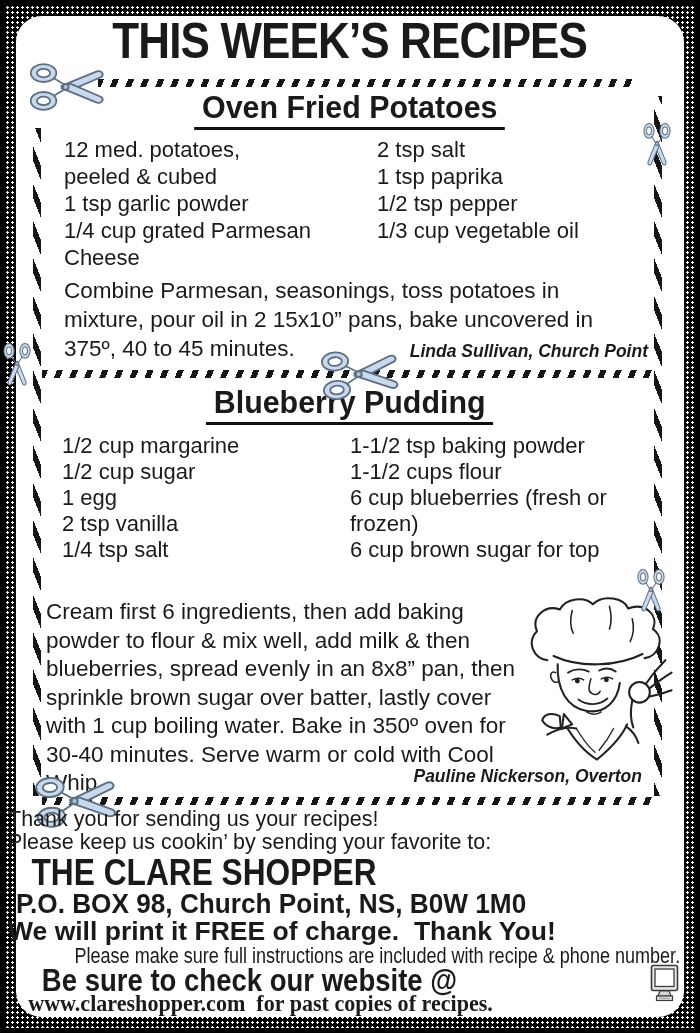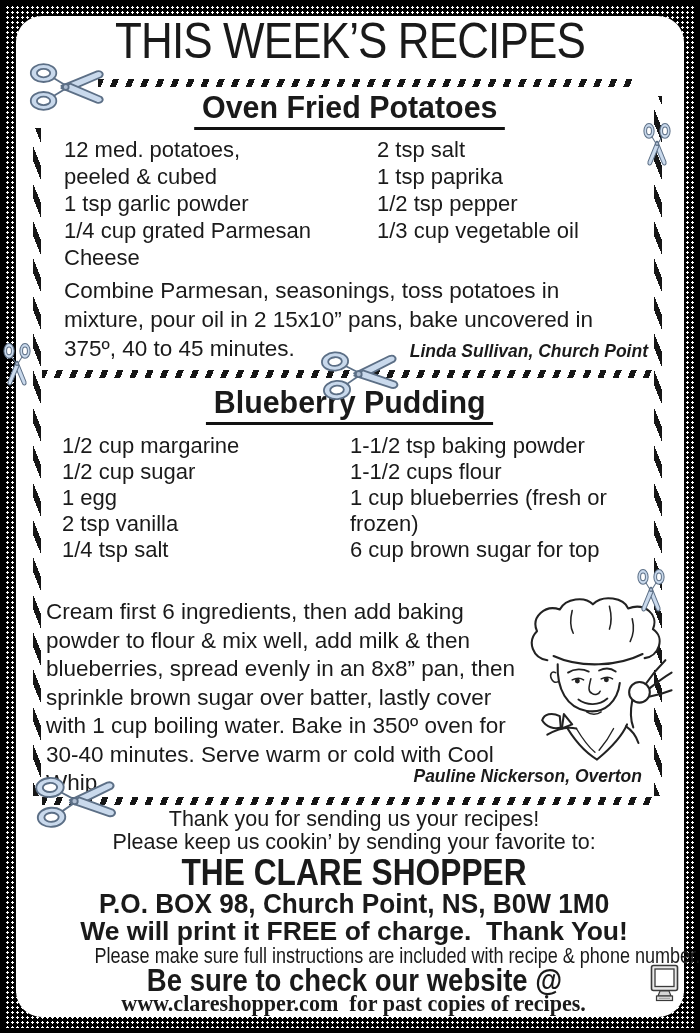--- a/index.html
+++ b/index.html
@@ -20,7 +20,7 @@
     background:repeating-linear-gradient(68deg,#161616 0 5.5px,transparent 5.5px 14px);}
 
   .main-title{position:absolute;top:12px;left:0;right:0;text-align:center;
-    font-size:50px;font-weight:normal;white-space:nowrap;}
+    font-size:50px;font-weight:bold;white-space:nowrap;}
   .main-title span{display:inline-block;transform:scaleX(0.88);letter-spacing:-1px;}
 
   .recipe-title{position:absolute;left:0;right:0;text-align:center;

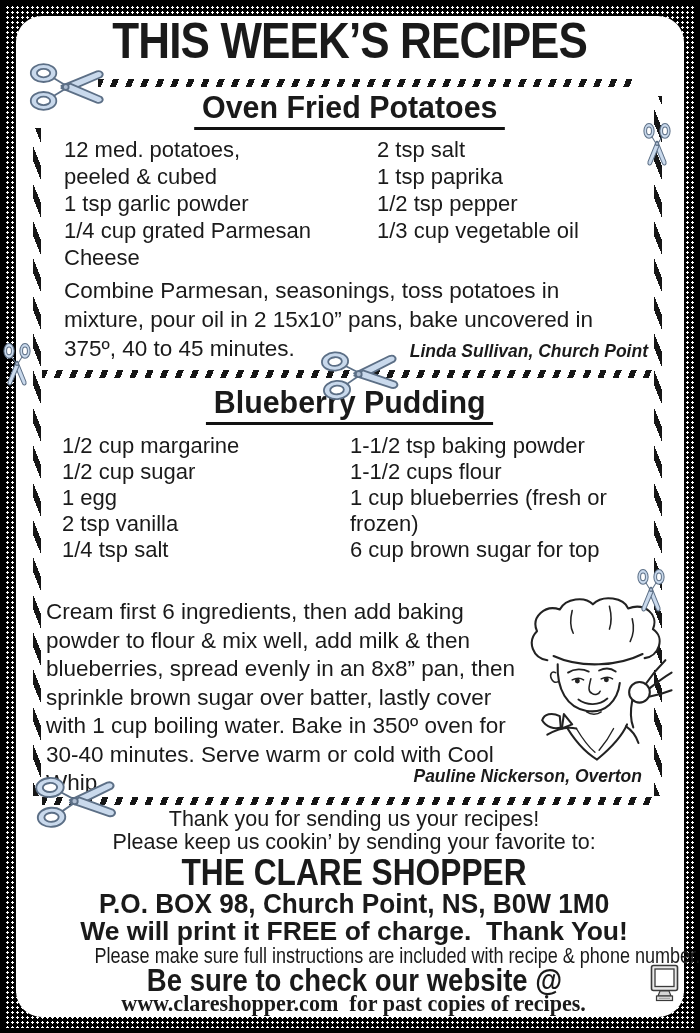--- a/index.html
+++ b/index.html
@@ -125,7 +125,7 @@
     <div class="col">
         <div>1-1/2 tsp baking powder</div>
         <div>1-1/2 cups flour</div>
-        <div>1 cup blueberries (fresh or frozen)</div>
+        <div>6 cup blueberries (fresh or frozen)</div>
         <div>6 cup brown sugar for top</div>
       </div>
   </div>

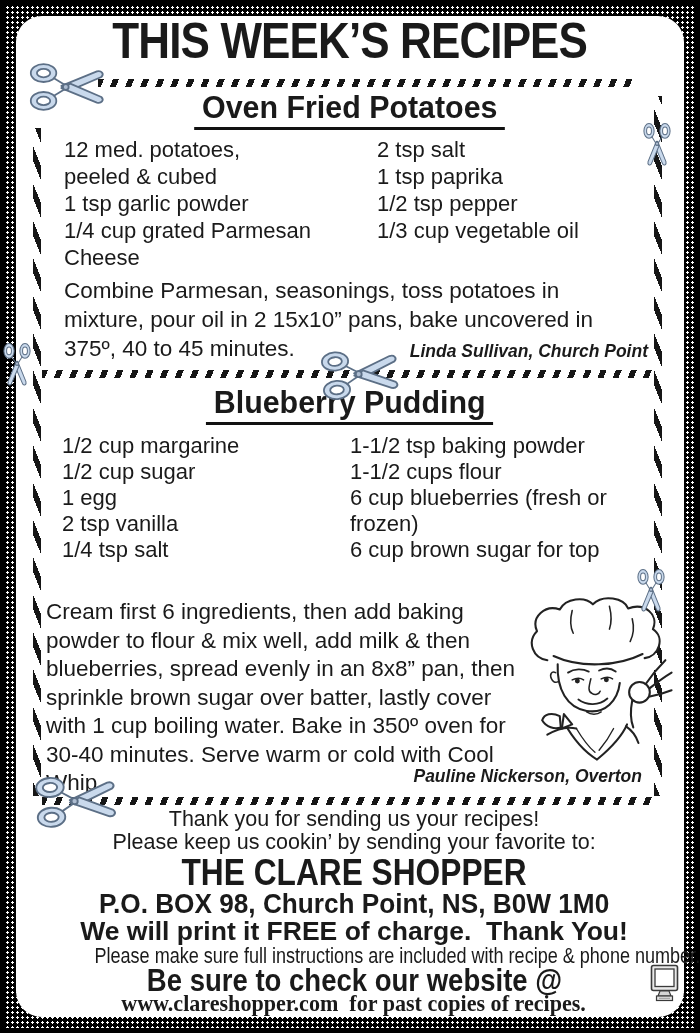--- a/index.html
+++ b/index.html
@@ -43,7 +43,7 @@
   #r1-attrib{top:341px;right:52px;}
   #r2-attrib{top:766px;right:58px;}
 
-  .fline{position:absolute;left:28px;right:20px;text-align:center;white-space:pre-wrap;}
+  .fline{position:absolute;left:8px;right:20px;text-align:left;white-space:pre-wrap;}
   #f-thanks1{top:807px;font-size:21.5px;}
   #f-thanks2{top:830px;font-size:21.5px;}
   #f-org{top:852px;font-size:36px;font-weight:bold;}

